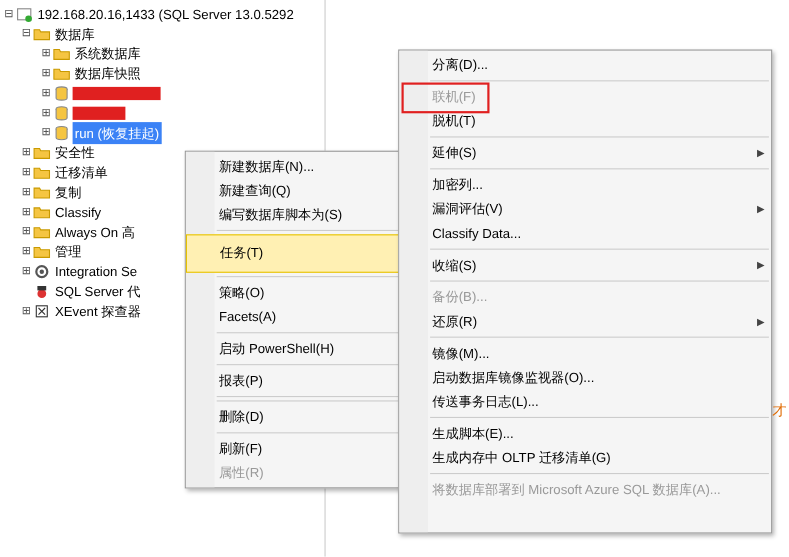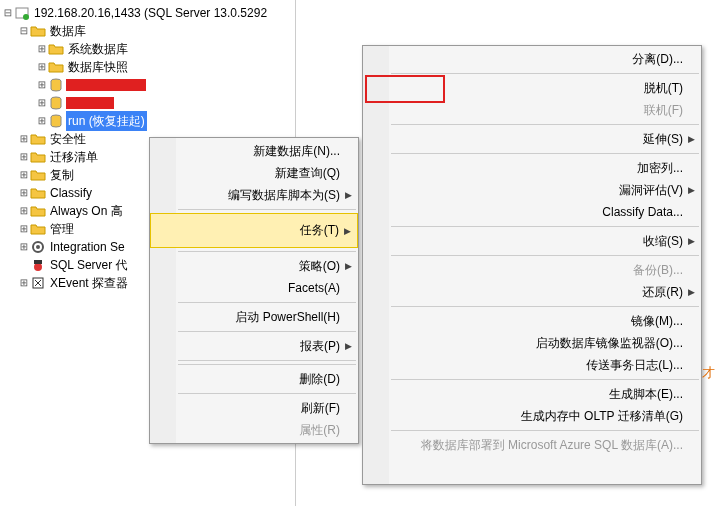--- a/index.html
+++ b/index.html
@@ -23,7 +23,7 @@
     .submenu { left: 362px; top: 45px; width: 340px; height: 440px; overflow: hidden; }
     .menu-gutter { position: absolute; left: 0; top: 0; bottom: 0; width: 26px; background: #eee; }
     .menu-items { position: relative; padding: 2px 0; }
-    .mi { height: 22px; display: flex; align-items: center; padding-left: 30px; padding-right: 18px; position: relative; cursor: default; justify-content: flex-end; }
+    .mi { height: 22px; display: flex; align-items: center; padding-left: 30px; padding-right: 18px; position: relative; cursor: default; }
     .mi.highlight { background: #fff0b3; border: 1px solid #e6c200; height: 35px; }
     .mi.disabled { color: #999; }
     .sep { height: 1px; background: #ccc; margin: 3px 2px 3px 28px; }

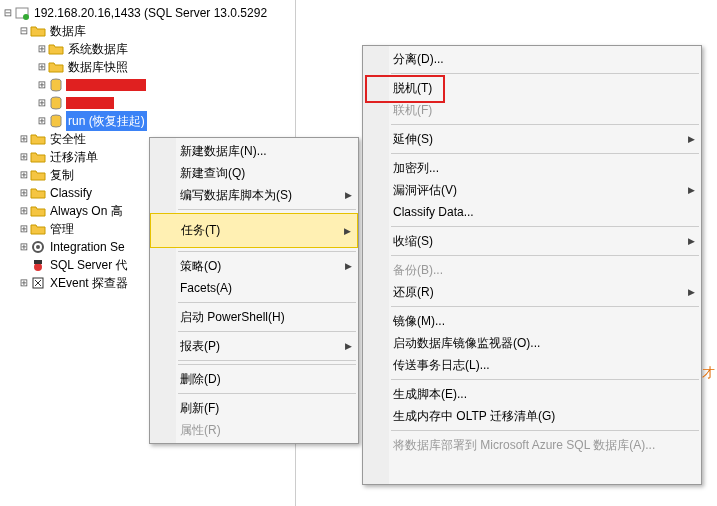--- a/index.html
+++ b/index.html
@@ -249,12 +249,12 @@
         <span>分离(D)...</span>
       </div>
     <div class="sep"></div>
-    <div class="mi">
-        <span>脱机(T)</span>
-      </div>
     <div class="mi disabled">
         <span>联机(F)</span>
       </div>
+    <div class="mi">
+        <span>脱机(T)</span>
+      </div>
     <div class="sep"></div>
     <div class="mi">
         <span>延伸(S)</span>

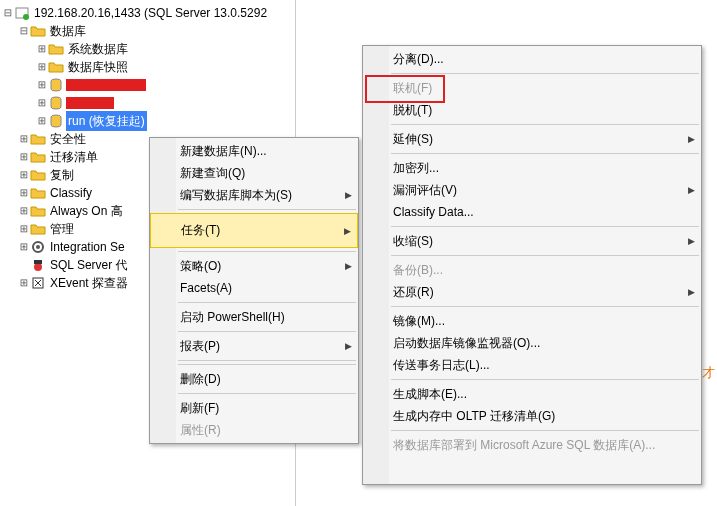--- a/index.html
+++ b/index.html
@@ -19,7 +19,7 @@
     .redact { display: inline-block; width: 80px; height: 12px; background: #e02020; }
     .redact-sm { width: 48px; }
     .context-menu, .submenu { position: absolute; background: #f5f5f5; border: 1px solid #999; box-shadow: 2px 2px 4px rgba(0,0,0,.3); }
-    .context-menu { left: 149px; top: 137px; width: 210px; }
+    .context-menu { left: 168px; top: 137px; width: 210px; }
     .submenu { left: 362px; top: 45px; width: 340px; height: 440px; overflow: hidden; }
     .menu-gutter { position: absolute; left: 0; top: 0; bottom: 0; width: 26px; background: #eee; }
     .menu-items { position: relative; padding: 2px 0; }

